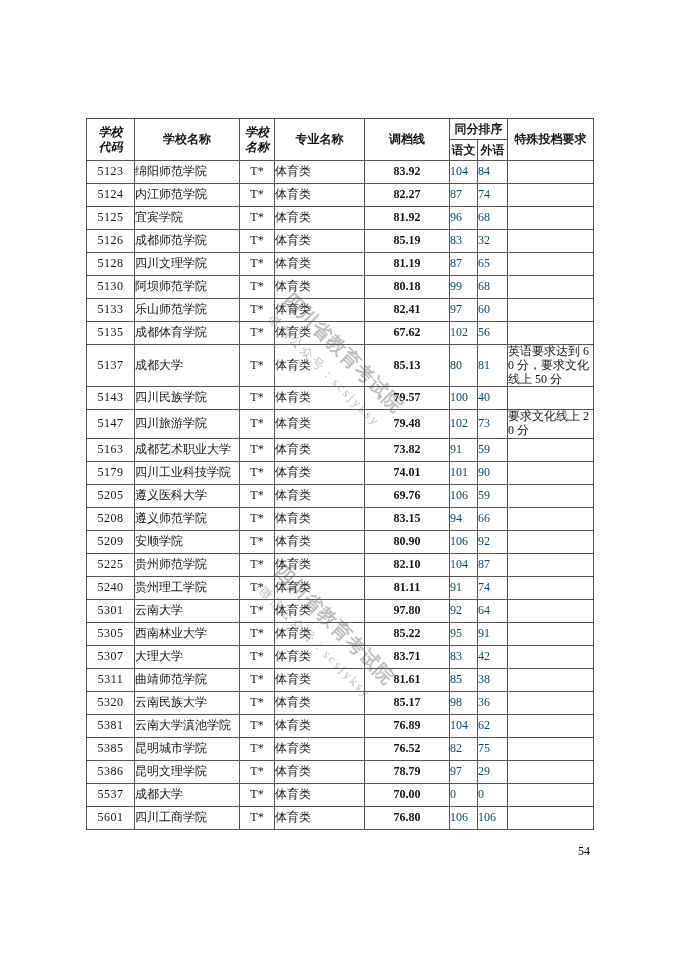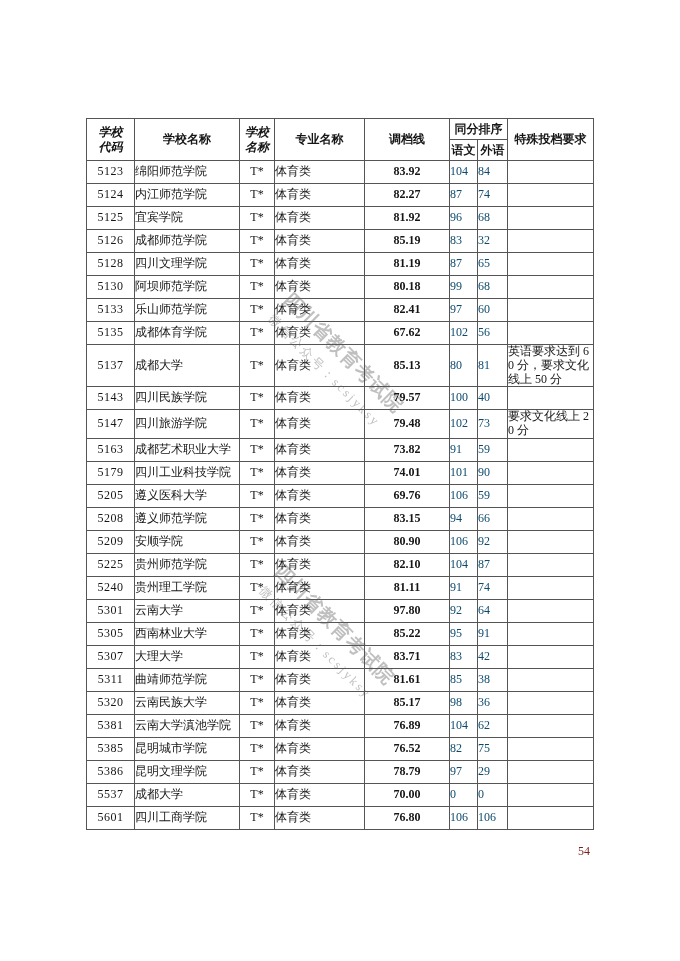--- a/index.html
+++ b/index.html
@@ -73,7 +73,7 @@
     left:578px; top:844px;
     z-index:2;
     font-size:12px;
-    color:#7f1d1d;
+    color:#000000;
   }
 </style>
 </head>

